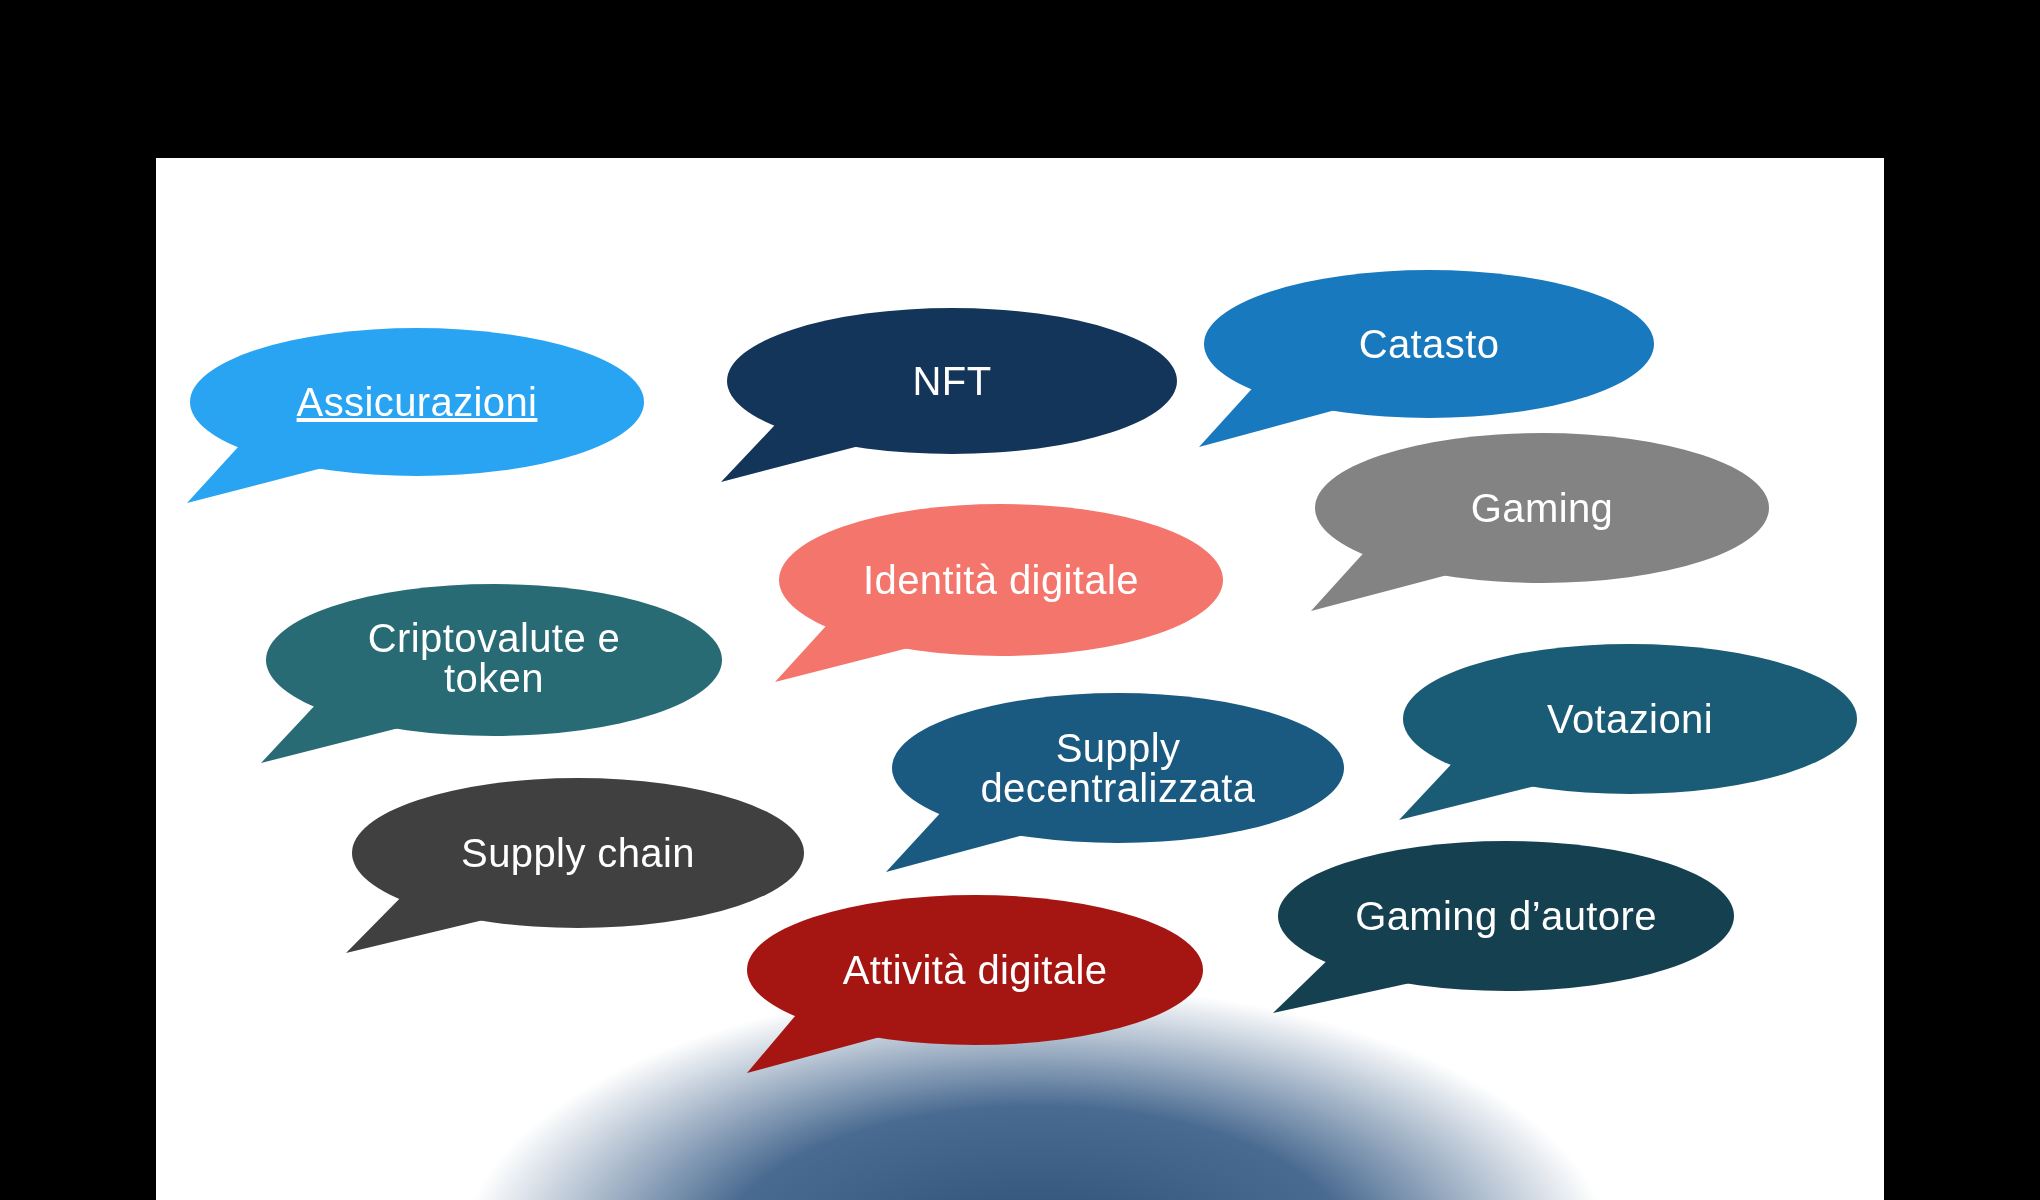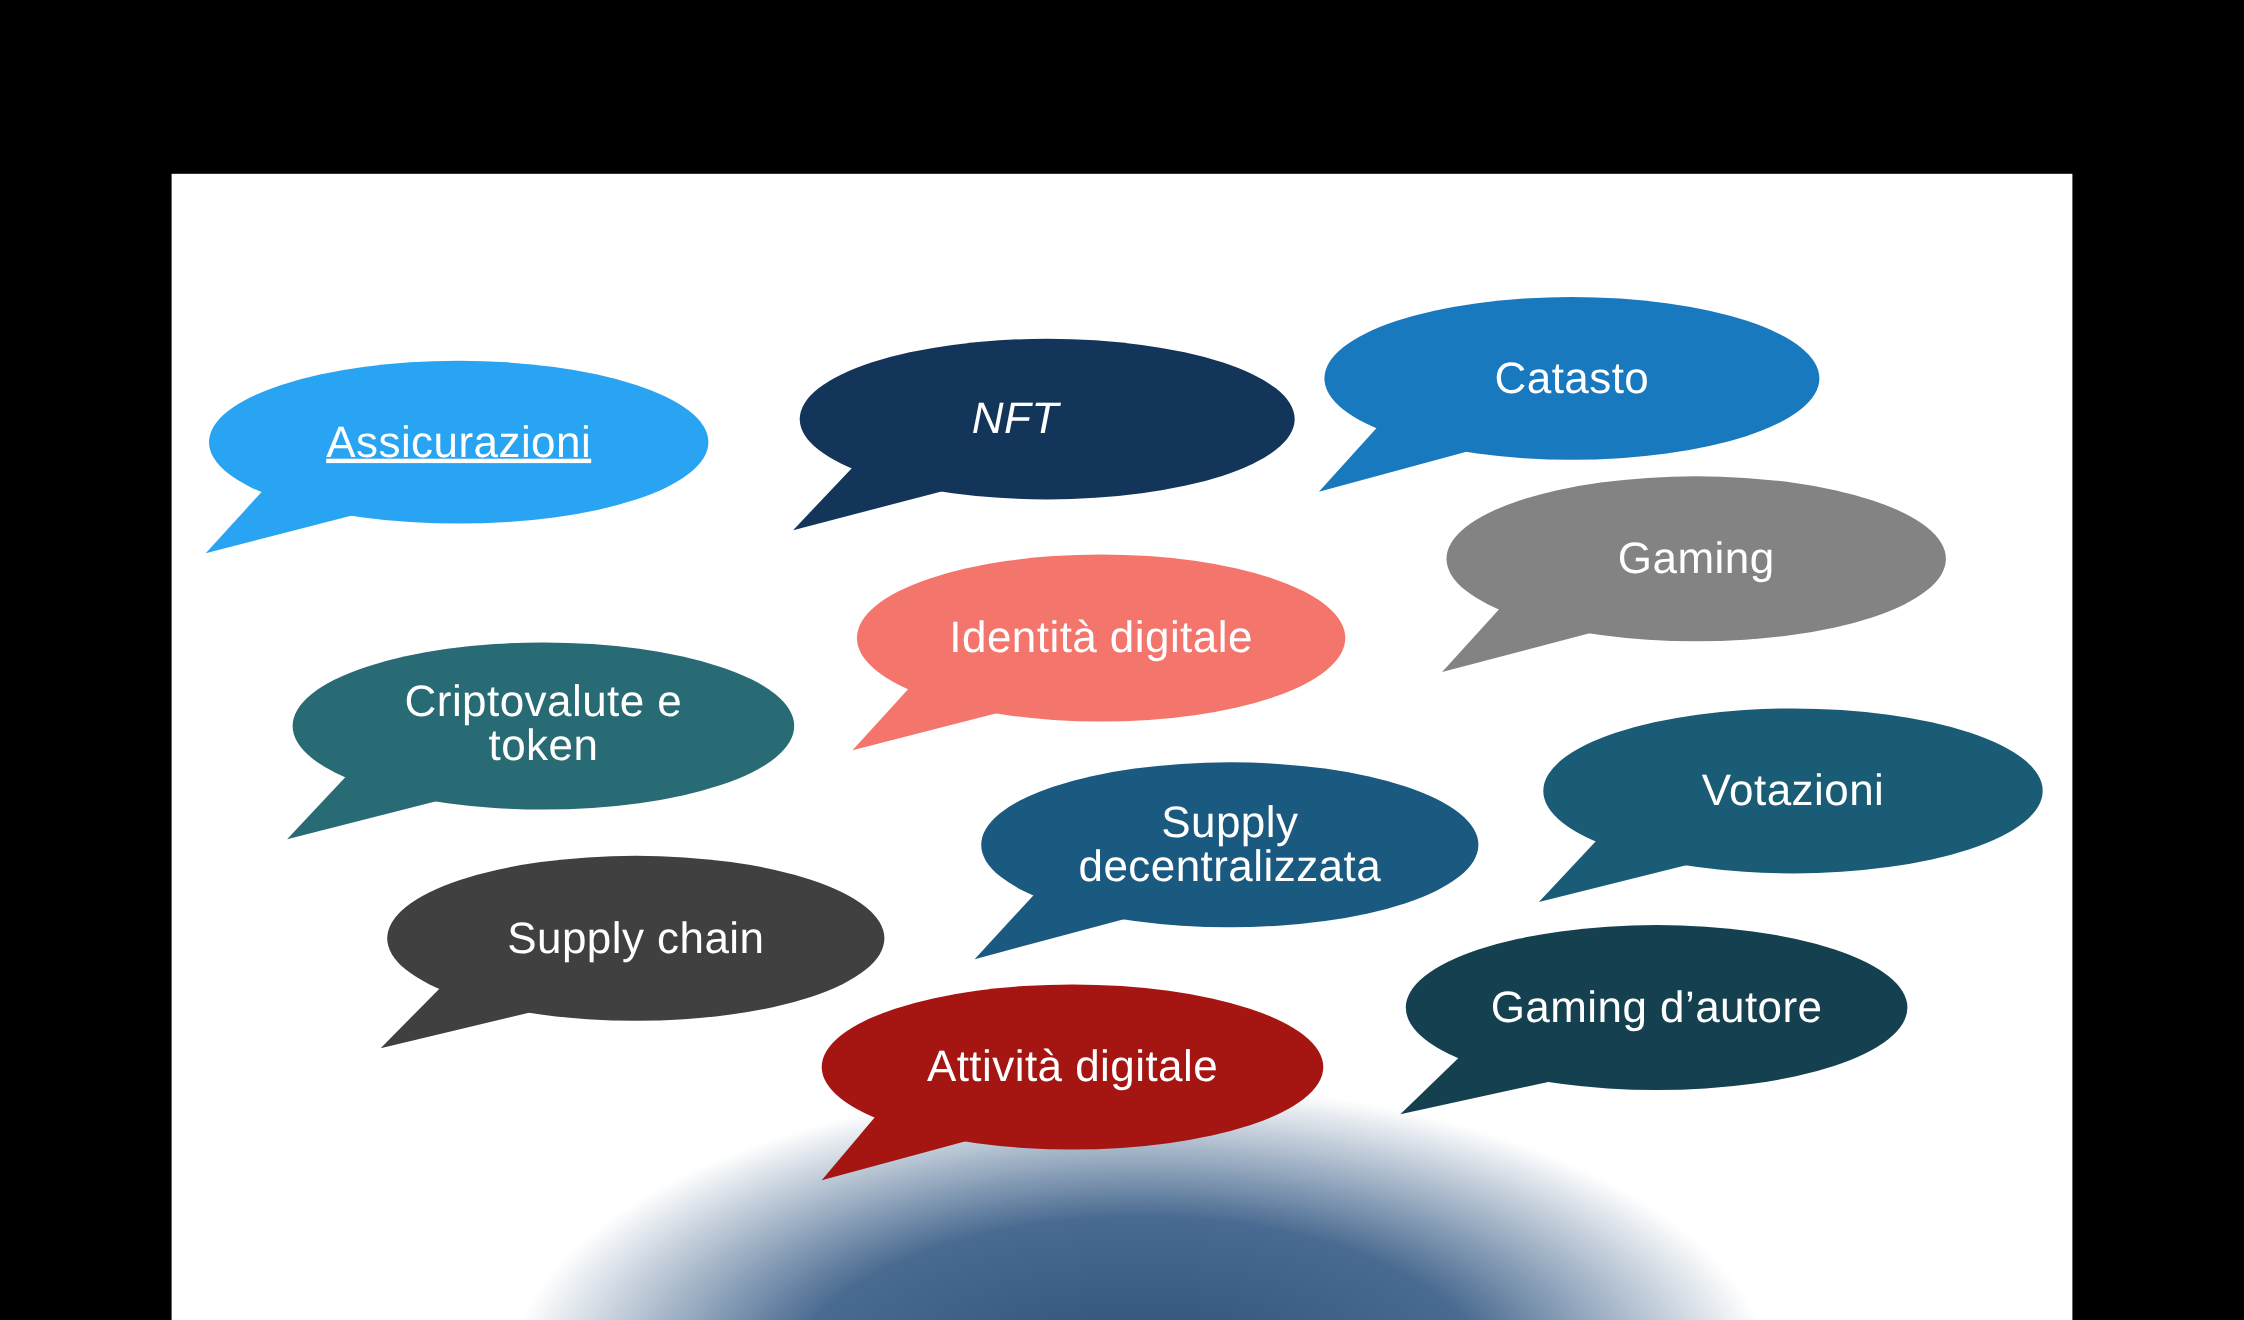--- a/index.html
+++ b/index.html
@@ -111,7 +111,7 @@
       </svg>
     <div id="labels">
         <div class="bubble-label" style="left: 34px; top: 170px; width: 454px; height: 148px; text-decoration: underline;">Assicurazioni</div>
-        <div class="bubble-label" style="left: 542px; top: 150px; width: 450px; height: 146px; font-style: italic;">NFT</div>
+        <div class="bubble-label" style="left: 571px; top: 150px; width: 450px; height: 146px;">NFT</div>
         <div class="bubble-label" style="left: 1048px; top: 112px; width: 450px; height: 148px;">Catasto</div>
         <div class="bubble-label" style="left: 623px; top: 346px; width: 444px; height: 152px;">Identità digitale</div>
         <div class="bubble-label" style="left: 1159px; top: 275px; width: 454px; height: 150px;">Gaming</div>

